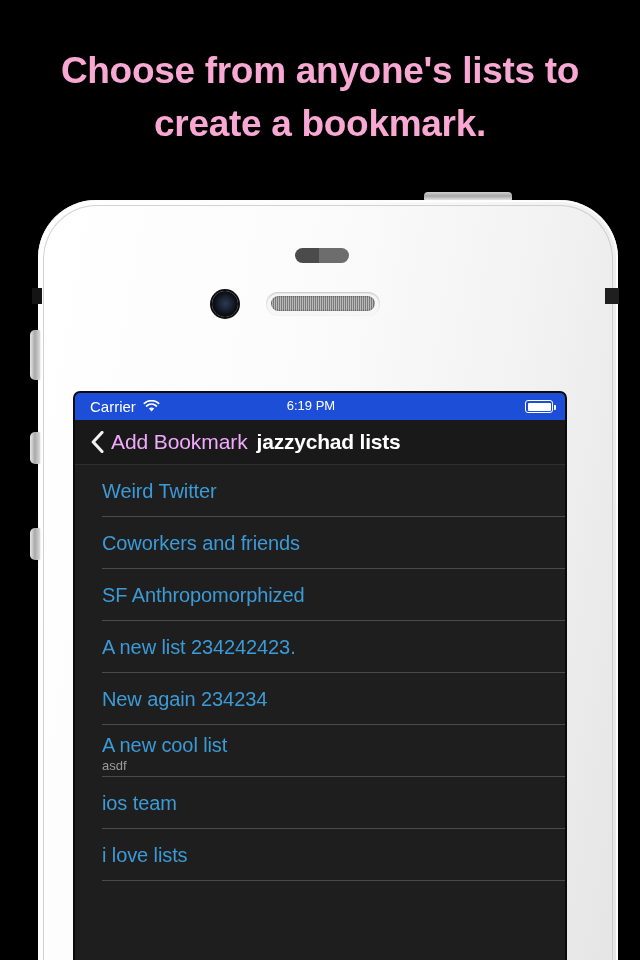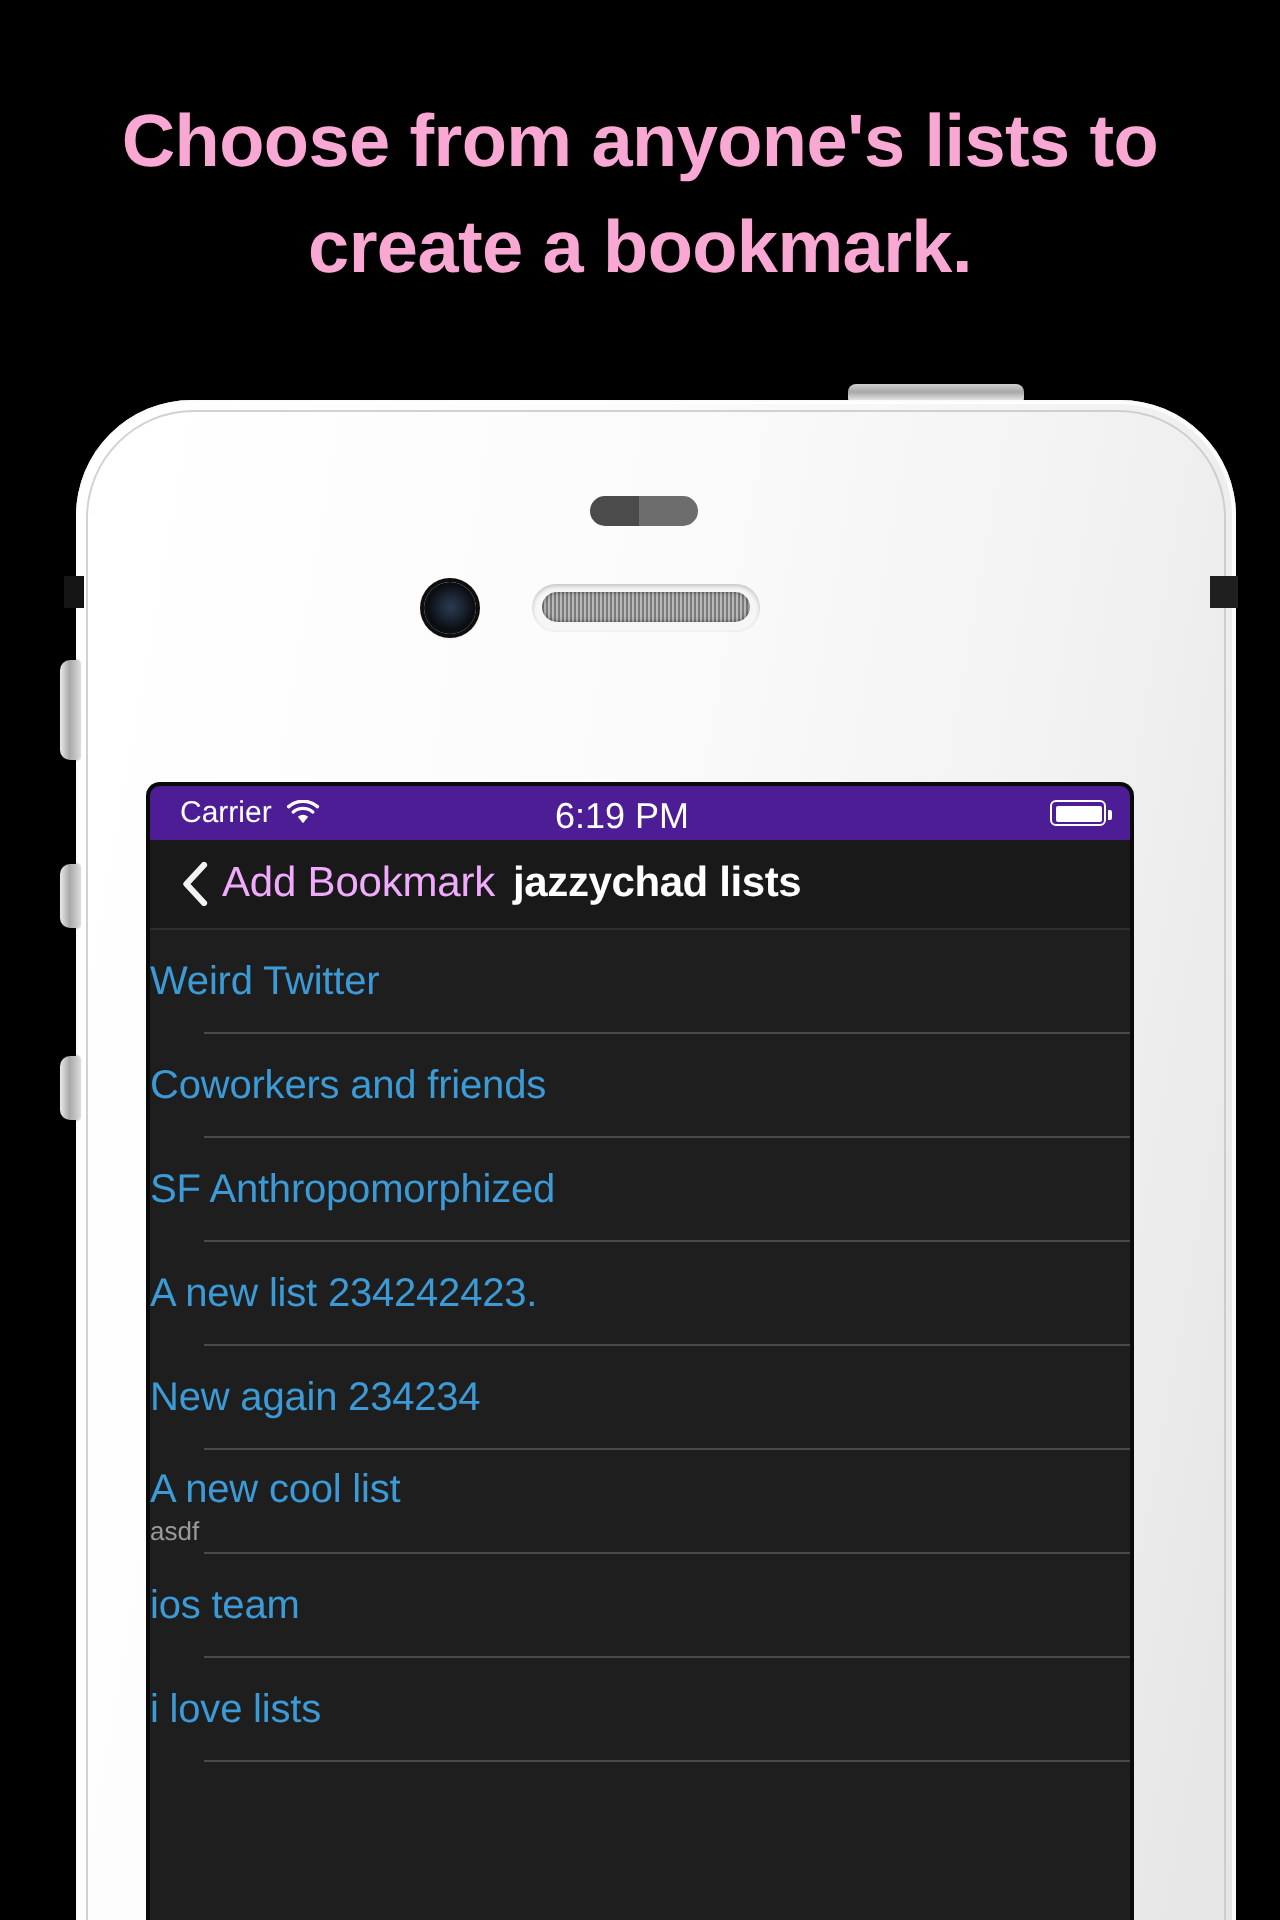--- a/index.html
+++ b/index.html
@@ -127,7 +127,7 @@
   .statusbar {
     position:relative;
     height:27px;
-    background:#4c1d95;
+    background:#1d4ed8;
     color:#fff;
     font-size:15px;
   }

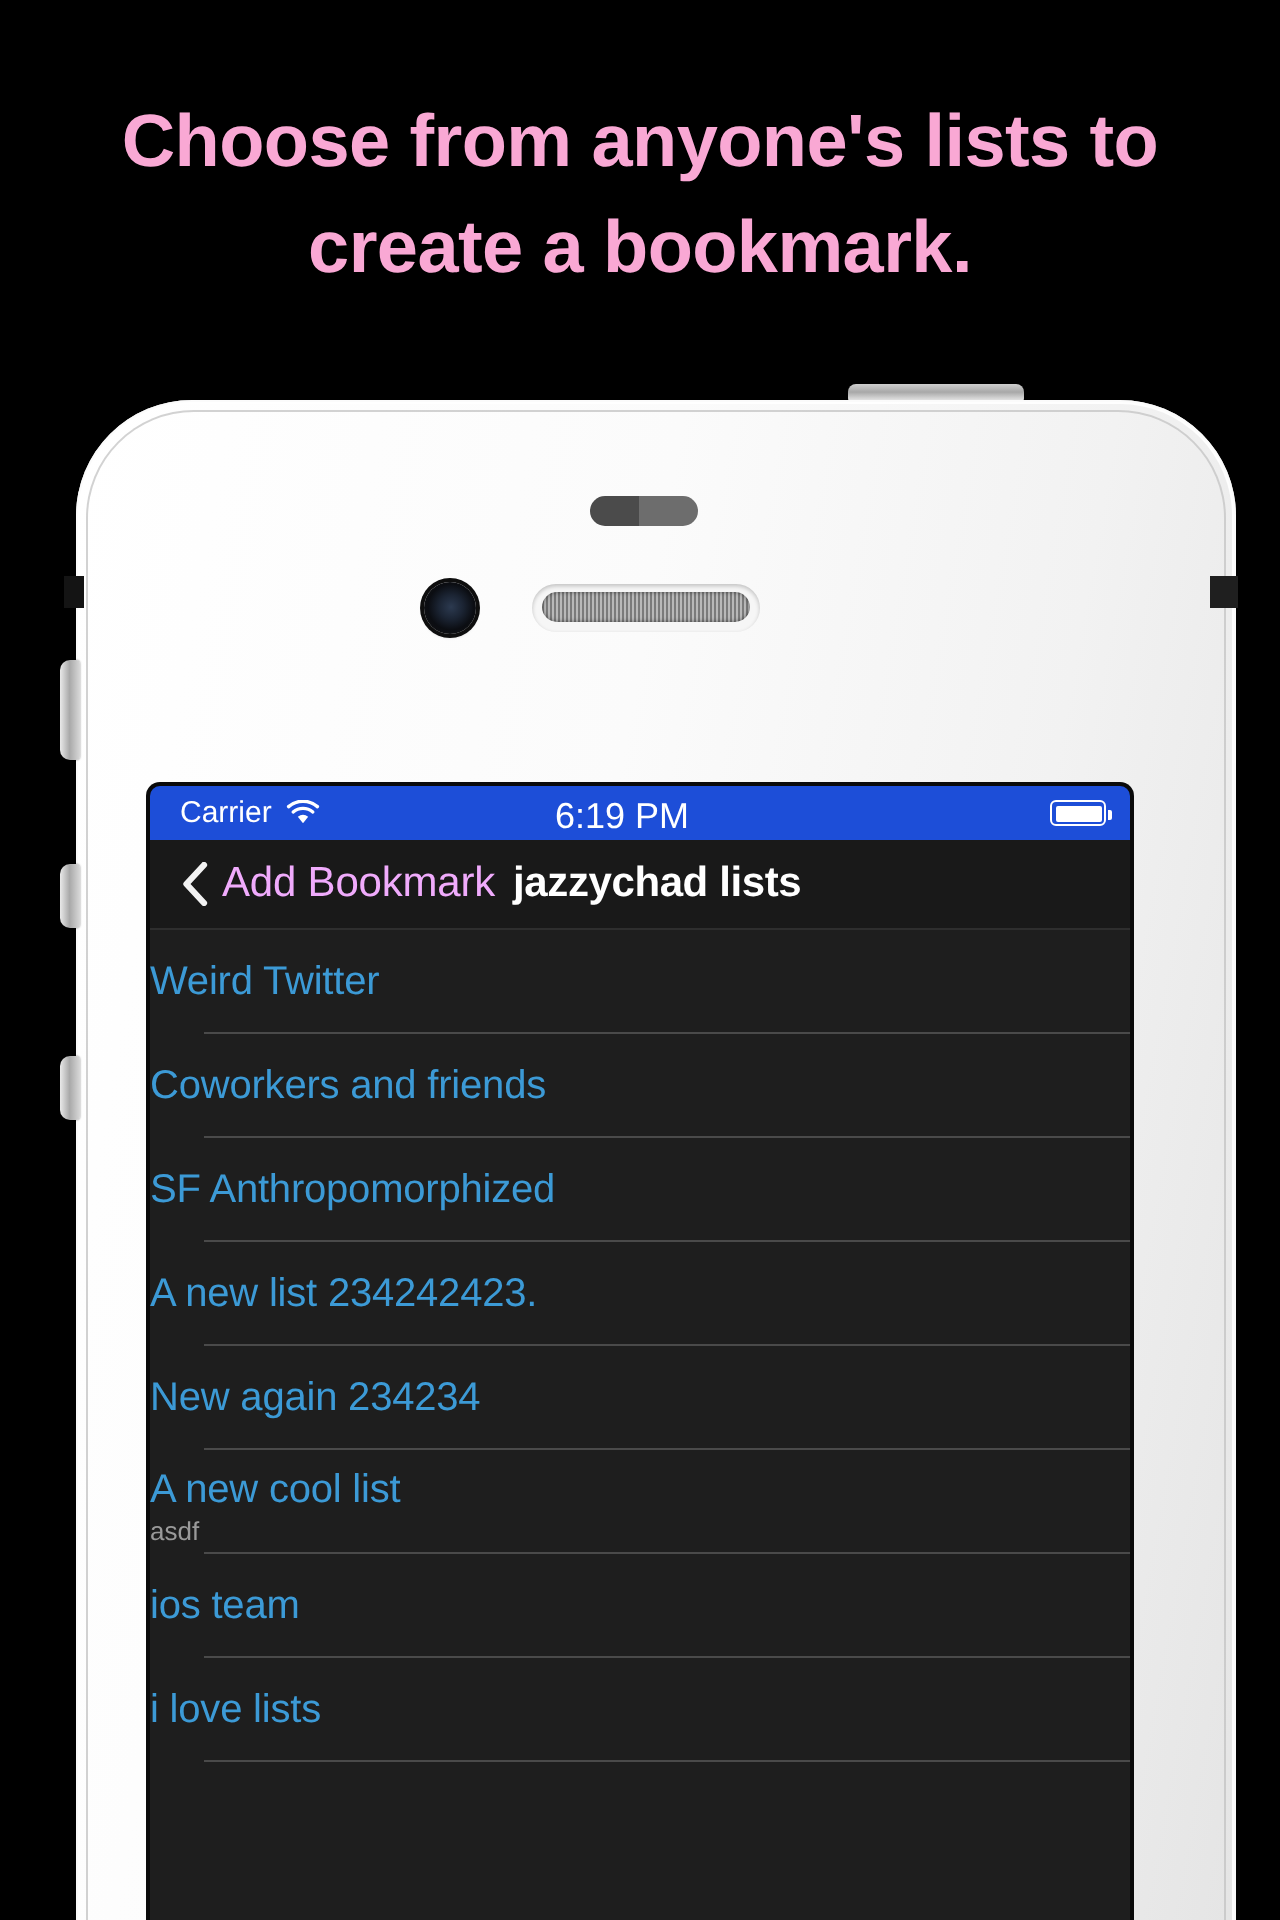--- a/index.html
+++ b/index.html
@@ -139,7 +139,7 @@
   .wifi-icon { display:block; }
   .sb-time {
     position:absolute; left:0; right:18px; top:5px;
-    text-align:center; font-size:18px; color:#fff; font-weight:400;
+    text-align:center; font-size:13px; color:#fff; font-weight:400;
   }
   .sb-battery {
     position:absolute; right:12px; top:7px;

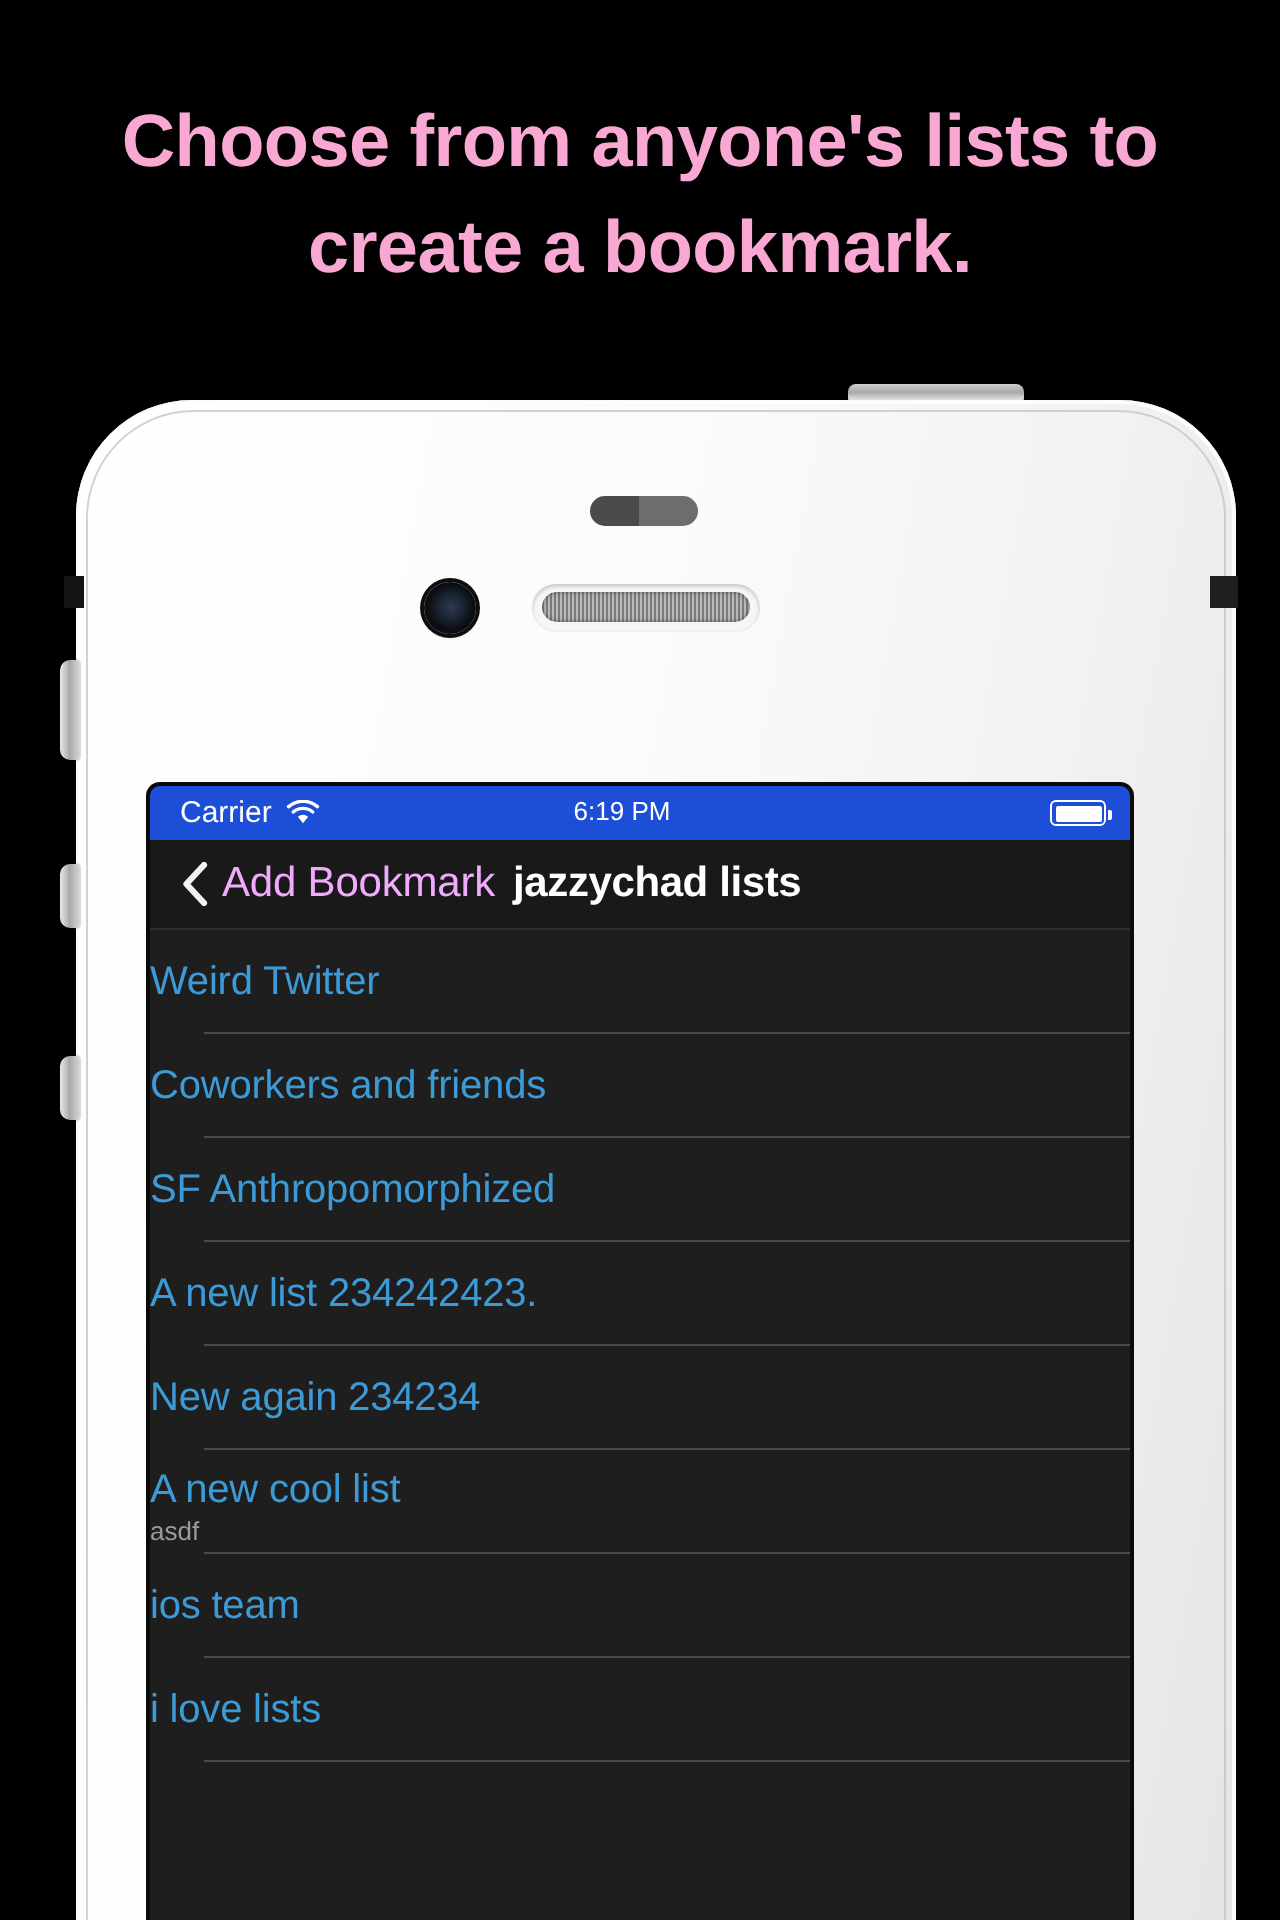--- a/index.html
+++ b/index.html
@@ -181,6 +181,7 @@
   .row {
     position:relative;
     height:52px;
+    padding-left:27px;
     display:flex; flex-direction:column; justify-content:center;
     background:#1e1e1e;
   }

